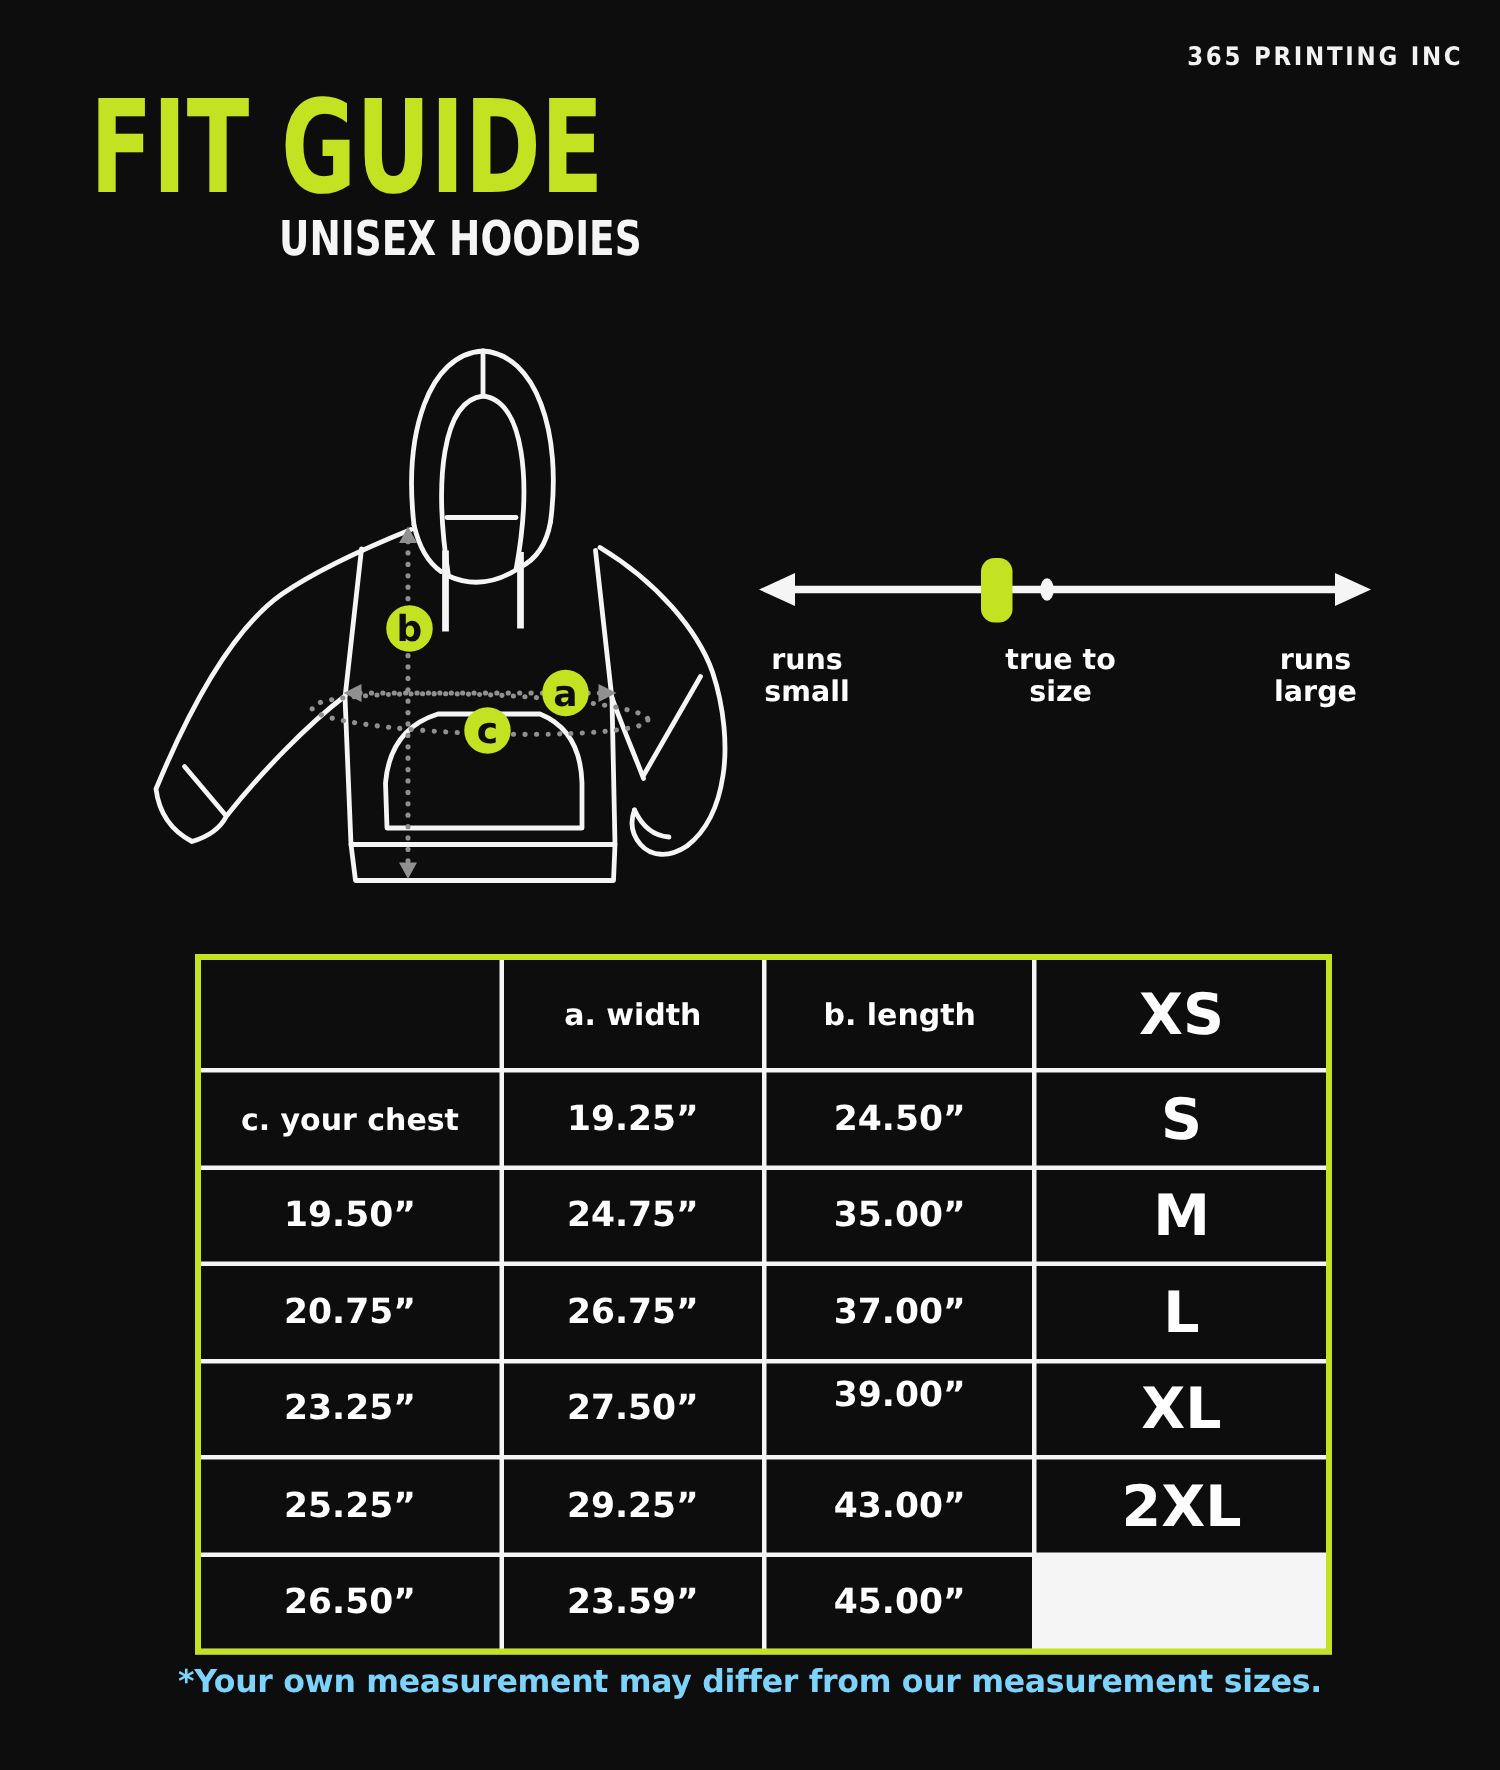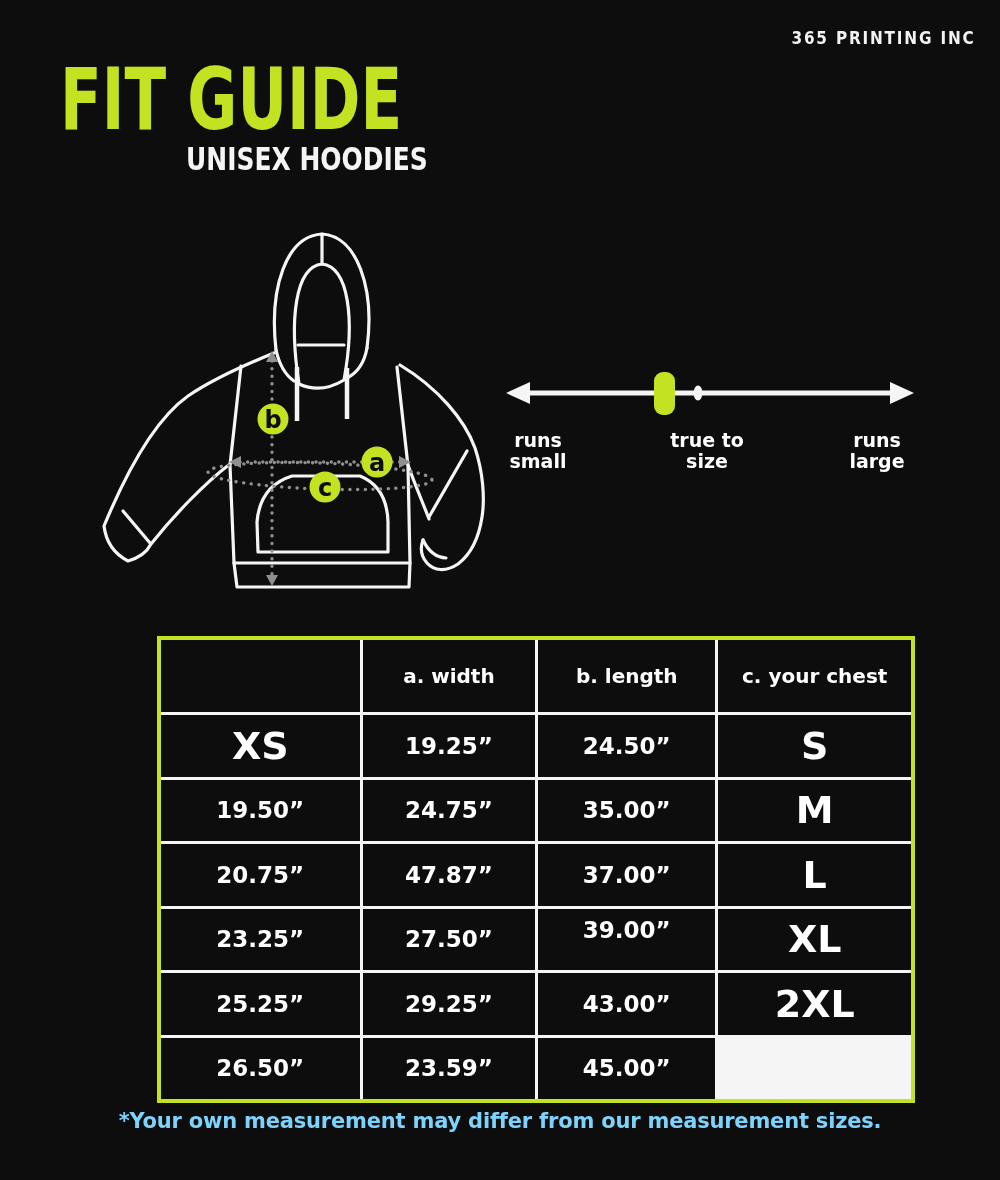--- a/index.html
+++ b/index.html
@@ -52,7 +52,7 @@
     box-sizing:border-box; border:4px solid #c2e222;
     display:grid; grid-template-columns:268fr 233fr 239fr 260fr;
     grid-template-rows:72px repeat(6, 1fr);
-    gap:3px; background:#f5f5f5;margin-left:27px;
+    gap:3px; background:#f5f5f5;
   }
   .cell {
     background:#0d0d0d; color:#fff; font-weight:bold;

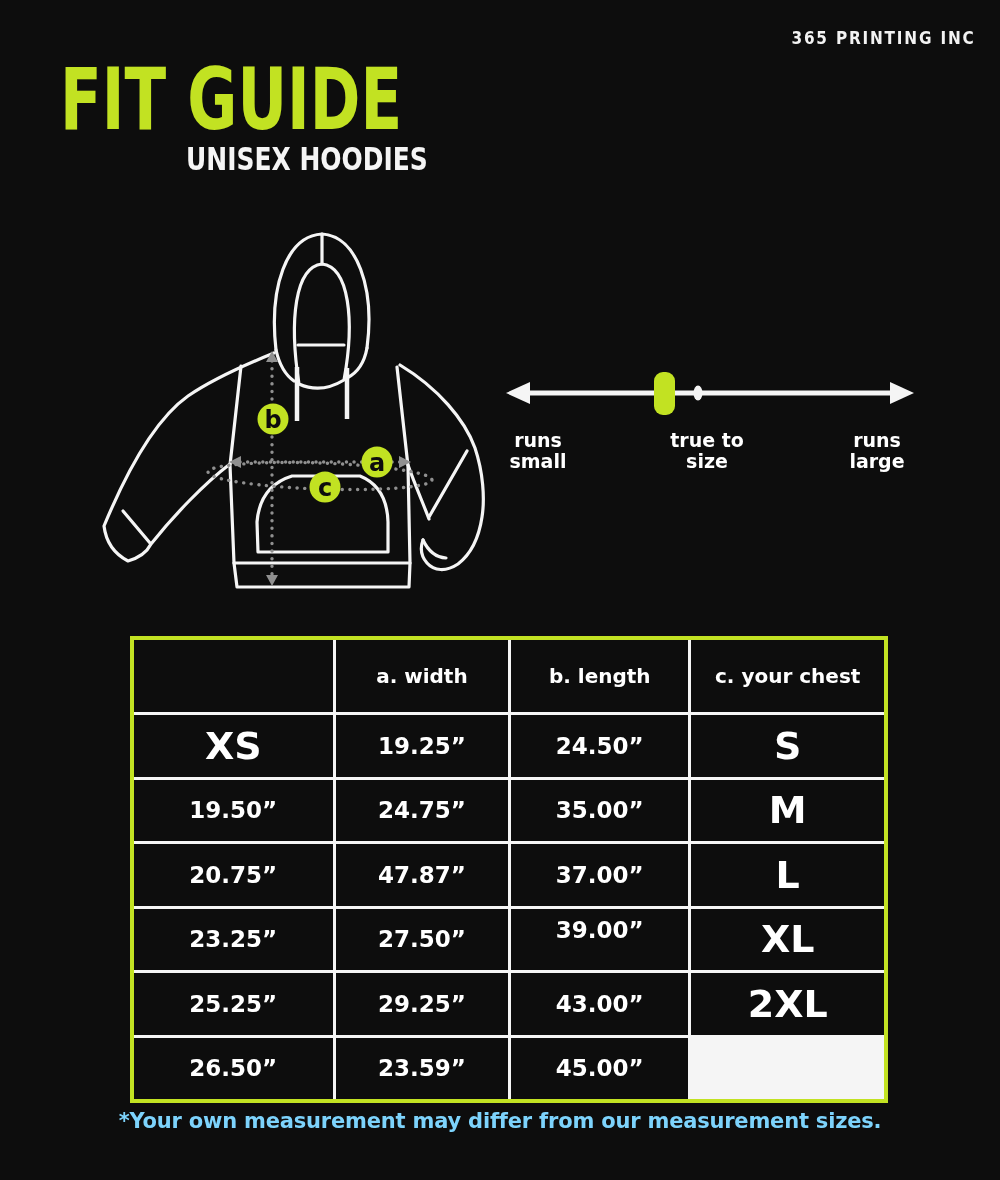--- a/index.html
+++ b/index.html
@@ -139,9 +139,9 @@
     <div class="cell head"></div>
     <div class="cell head">a. width</div>
     <div class="cell head">b. length</div>
+    <div class="cell size">XS</div>
+
     <div class="cell head">c. your chest</div>
-
-    <div class="cell size">XS</div>
     <div class="cell val">19.25”</div>
     <div class="cell val">24.50”</div>
 

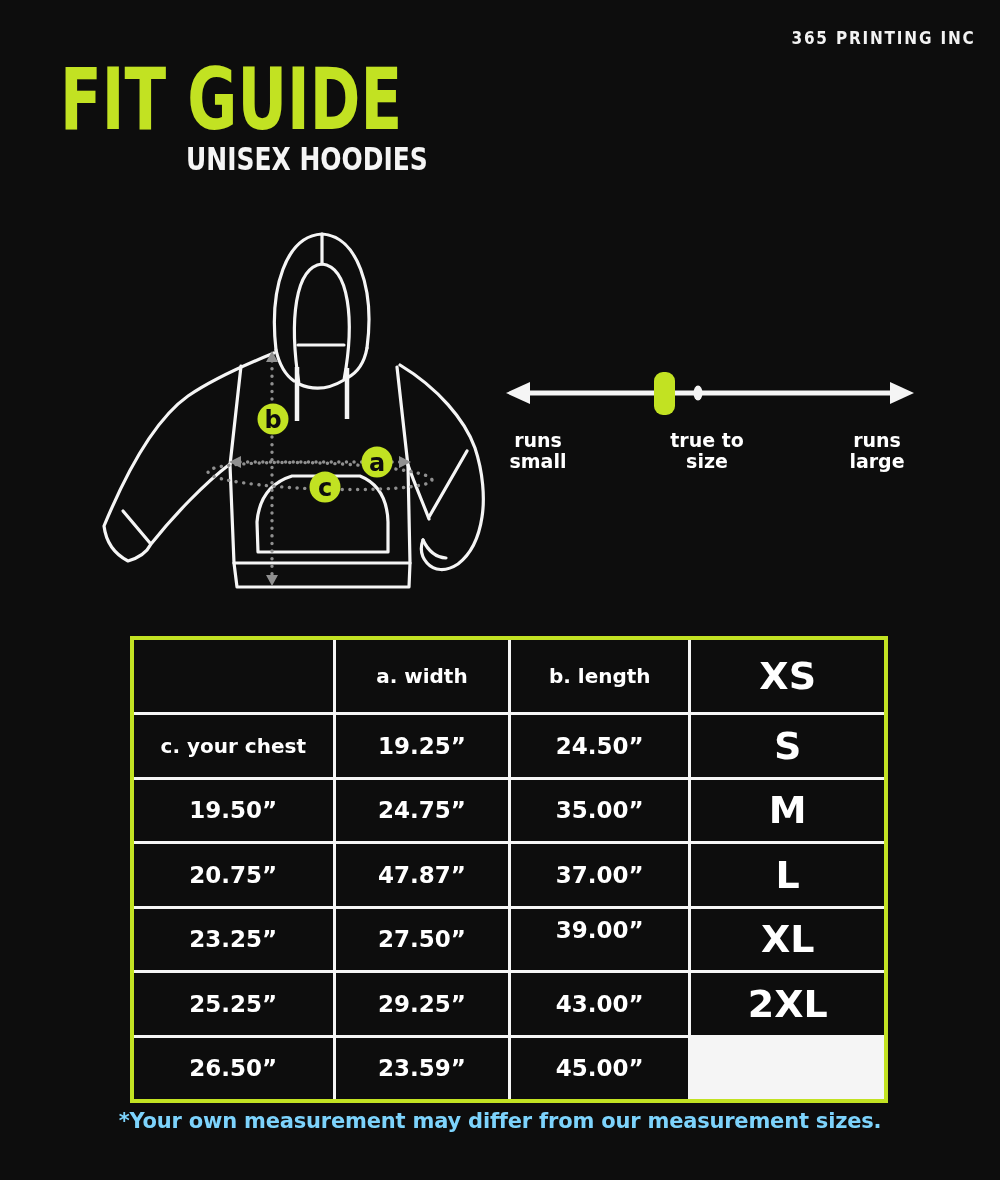--- a/index.html
+++ b/index.html
@@ -152,7 +152,7 @@
 
     <div class="cell size">M</div>
     <div class="cell val">20.75”</div>
-    <div class="cell val">47.87”</div>
+    <div class="cell val">26.75”</div>
     <div class="cell val">37.00”</div>
 
     <div class="cell size">L</div>

